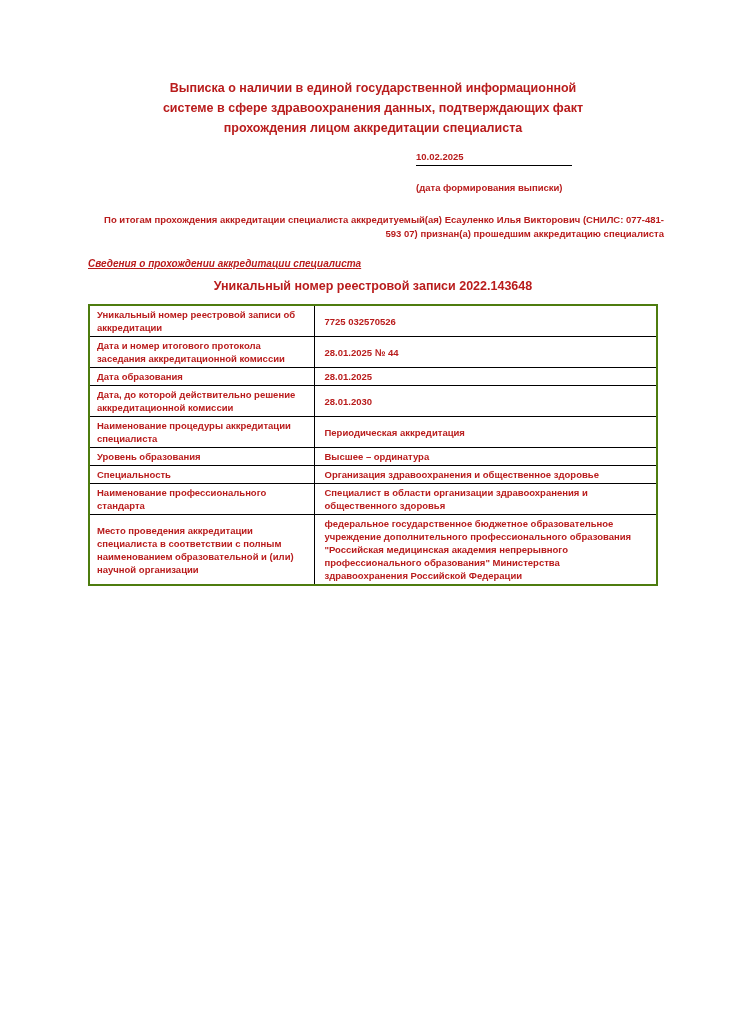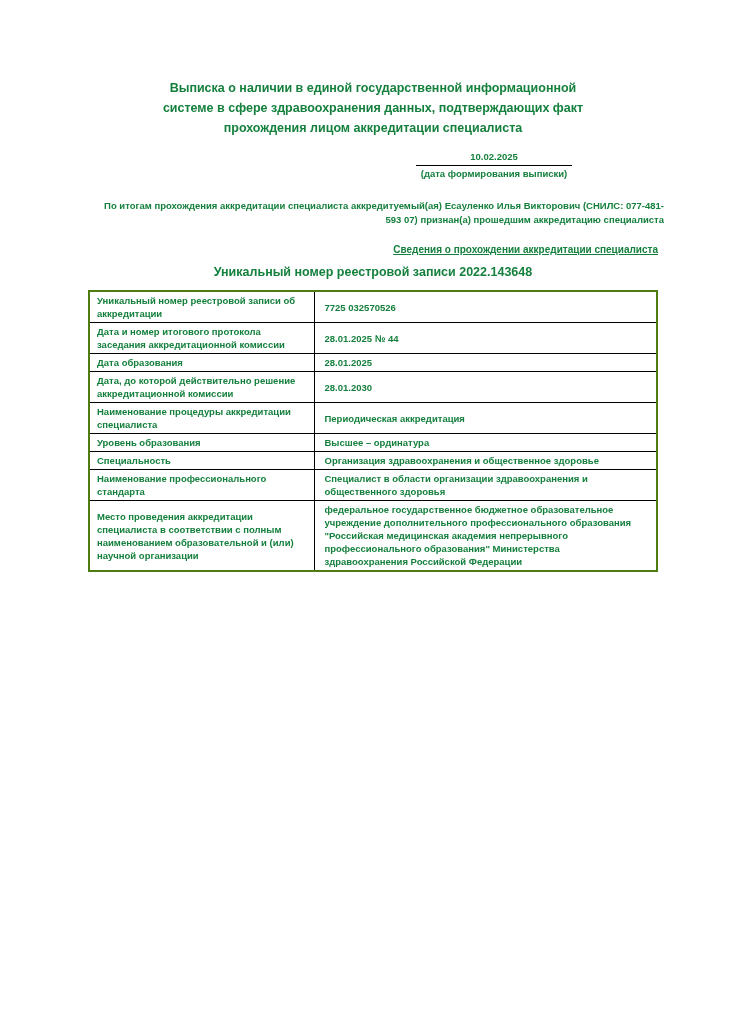--- a/index.html
+++ b/index.html
@@ -16,7 +16,7 @@
     padding: 78px 88px 0 88px;
     font-family: "Liberation Sans", sans-serif;
     font-weight: 700;
-    color: #15803d;
+    color: #b91c1c;
   }
   .doc-title {
     margin: 0 auto;

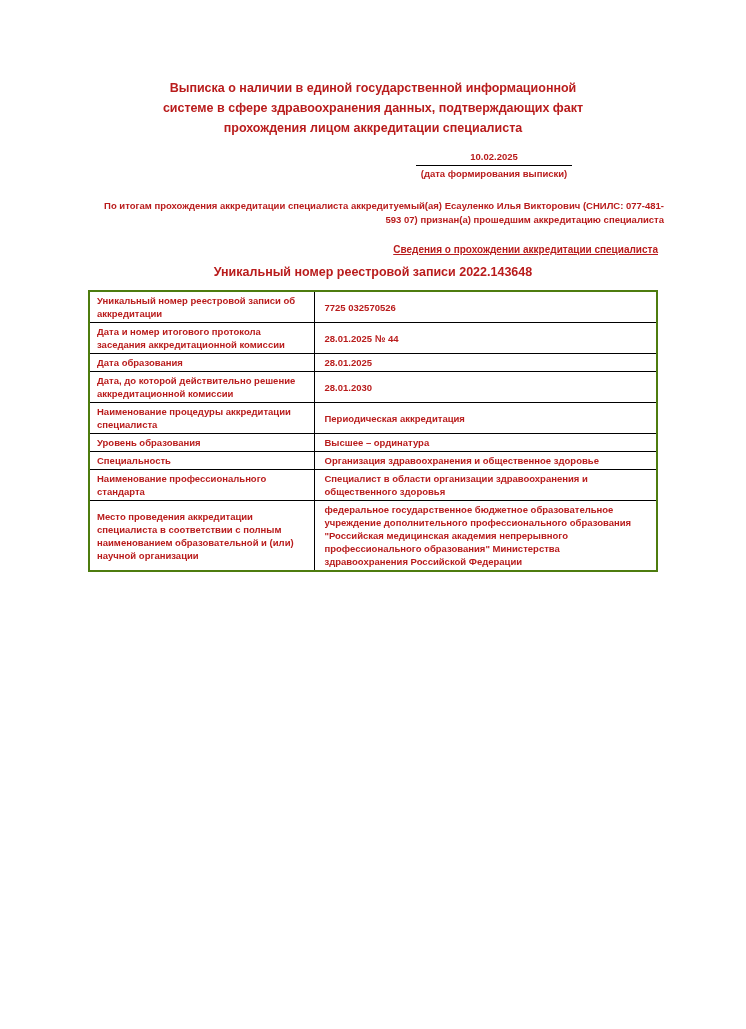--- a/index.html
+++ b/index.html
@@ -30,7 +30,7 @@
     margin-top: 13px;
     margin-left: 328px;
     width: 156px;
-    text-align: center;
+    text-align: left;
   }
   .date-value {
     font-size: 9.5px;

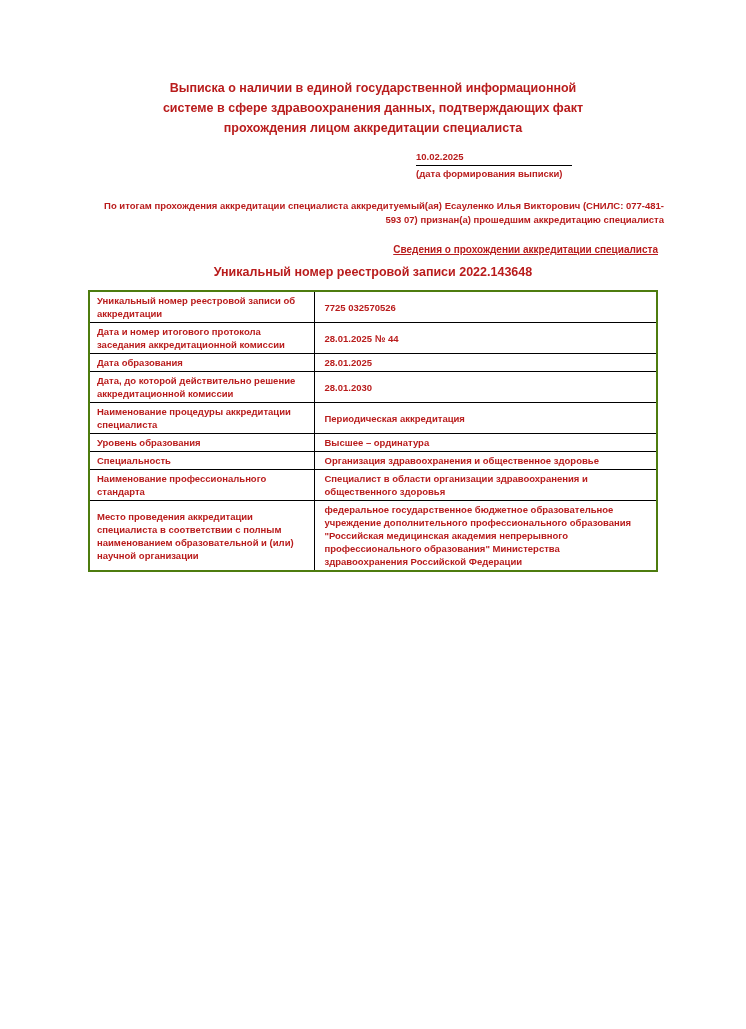--- a/index.html
+++ b/index.html
@@ -39,7 +39,7 @@
     border-bottom: 1.5px solid #000;
   }
   .date-caption {
-    margin-top: 2px;
+    margin-top: 16px;
     font-size: 9.5px;
     line-height: 11px;
     white-space: nowrap;

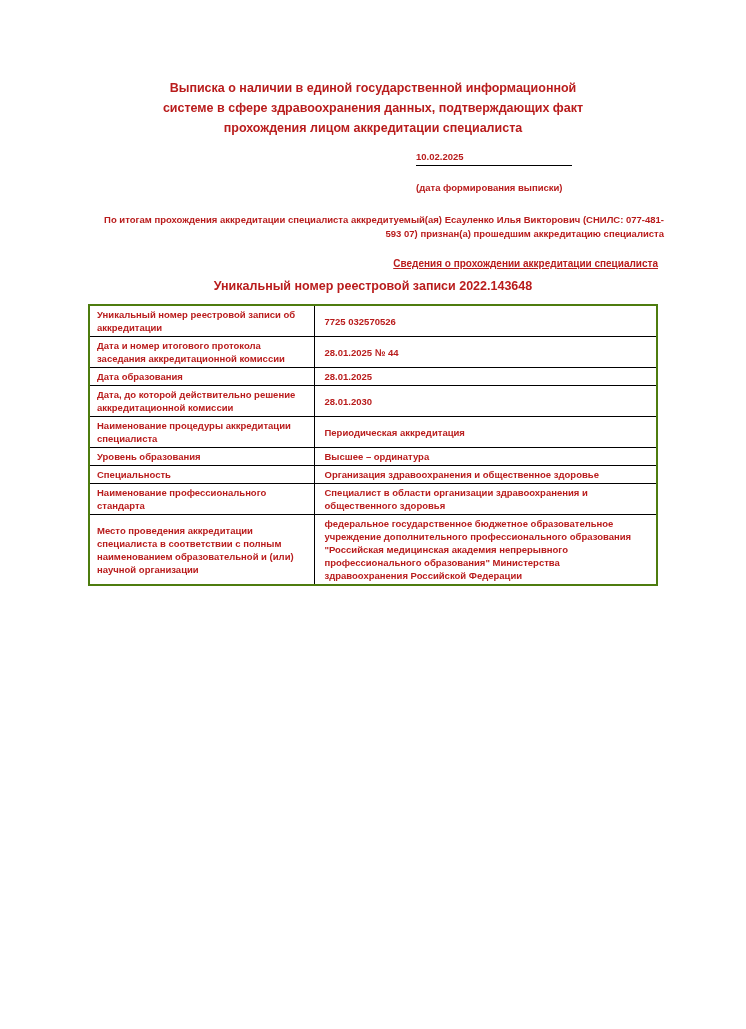--- a/index.html
+++ b/index.html
@@ -58,8 +58,9 @@
     margin-top: 17px;
     font-size: 10px;
     line-height: 12px;
-    text-align: right;
+    text-align: left;
     text-decoration: underline;
+    font-style: italic;
   }
   .registry-heading {
     margin-top: 9px;

